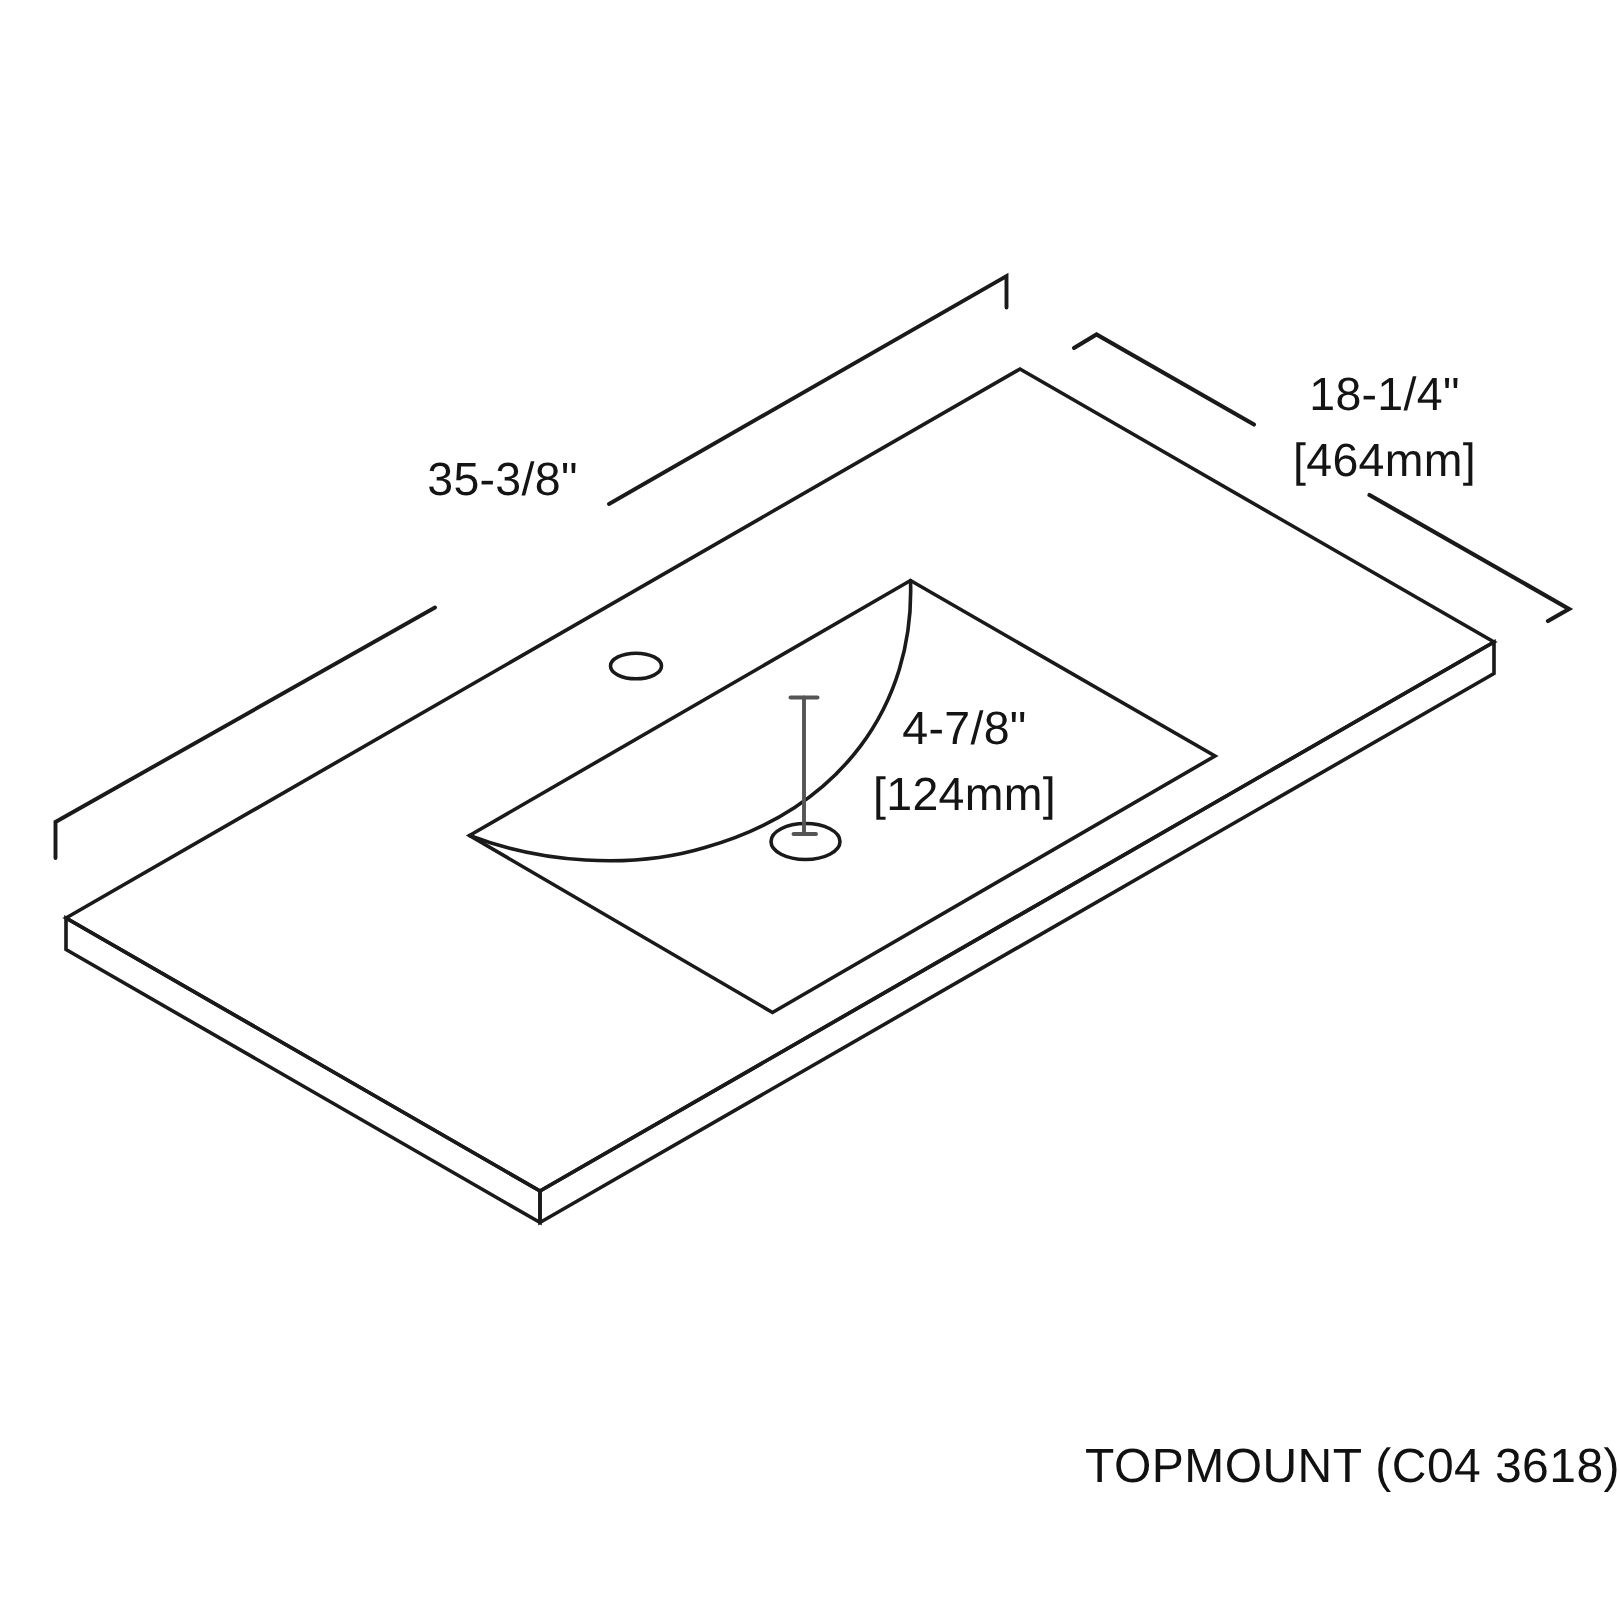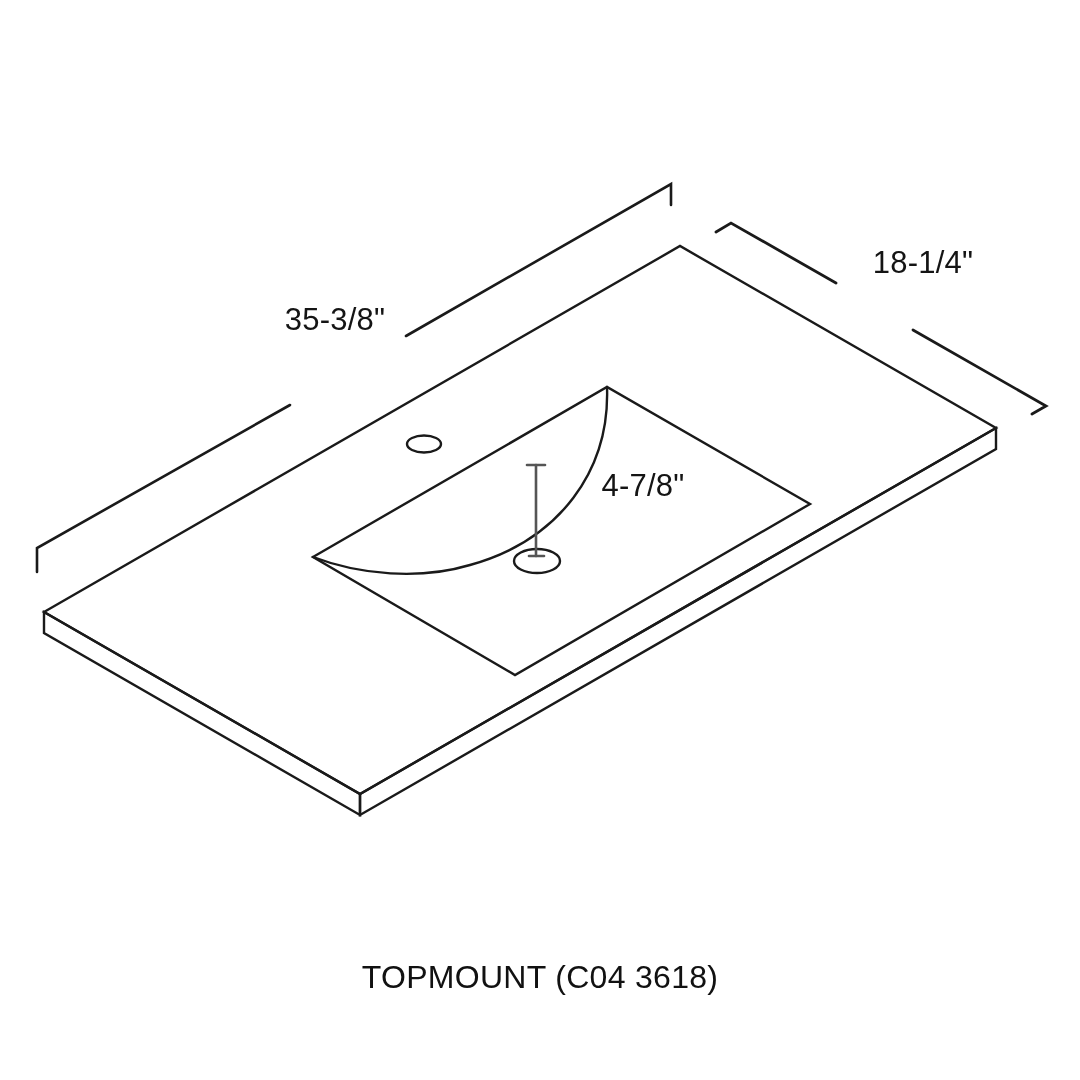--- a/index.html
+++ b/index.html
@@ -98,6 +98,7 @@
 
 <div id="label-depth" class="dim-label">
   <span>18-1/4"</span>
+  <span>[464mm]</span>
 </div>
 
 <div id="label-basin-depth" class="dim-label">

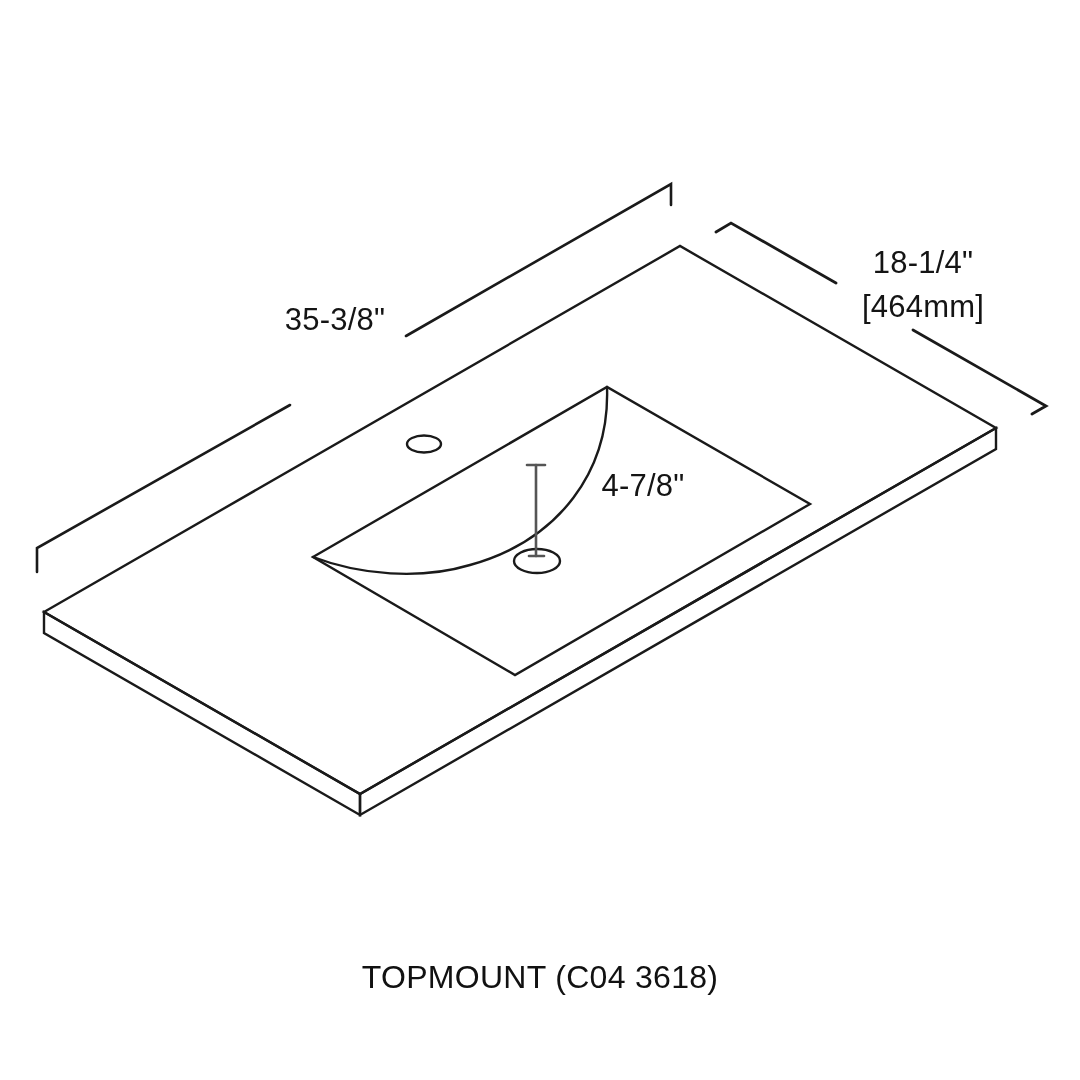--- a/index.html
+++ b/index.html
@@ -103,6 +103,7 @@
 
 <div id="label-basin-depth" class="dim-label">
   <span>4-7/8"</span>
+  <span>[124mm]</span>
 </div>
 
 <div id="caption">TOPMOUNT (C04 3618)</div>

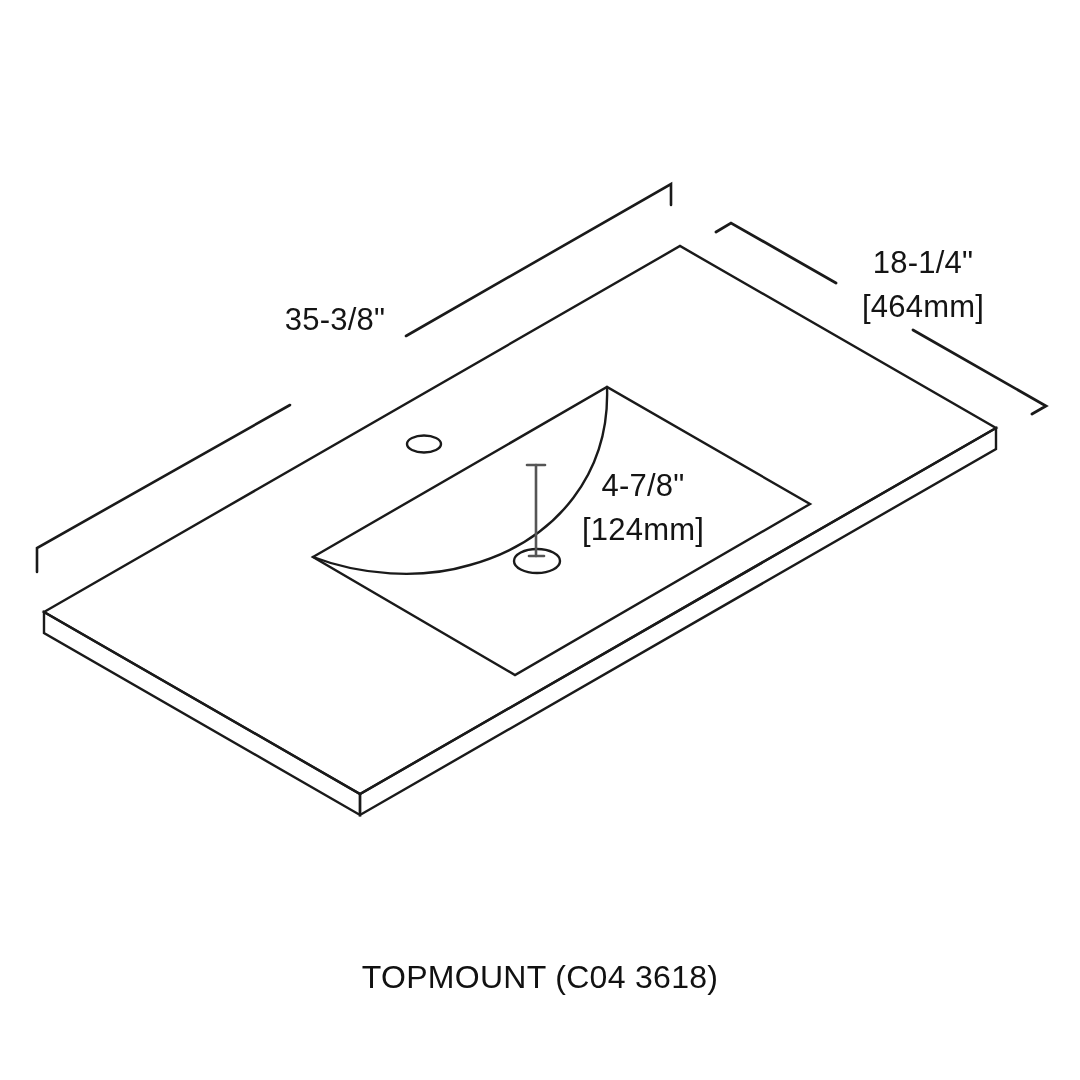--- a/index.html
+++ b/index.html
@@ -42,7 +42,7 @@
       left: 0;
       width: 1080px;
       top: 955px;
-      text-align: center;
+      text-align: right;
       font-size: 32px;
       line-height: 44px;
       color: #111111;

